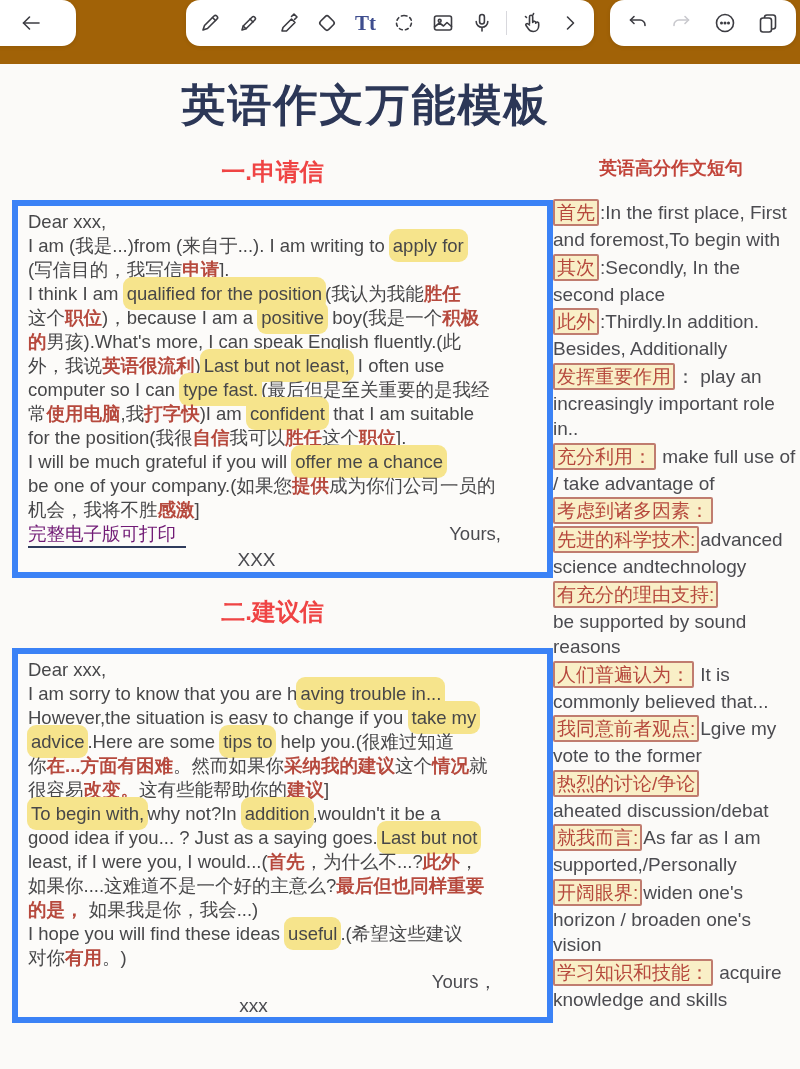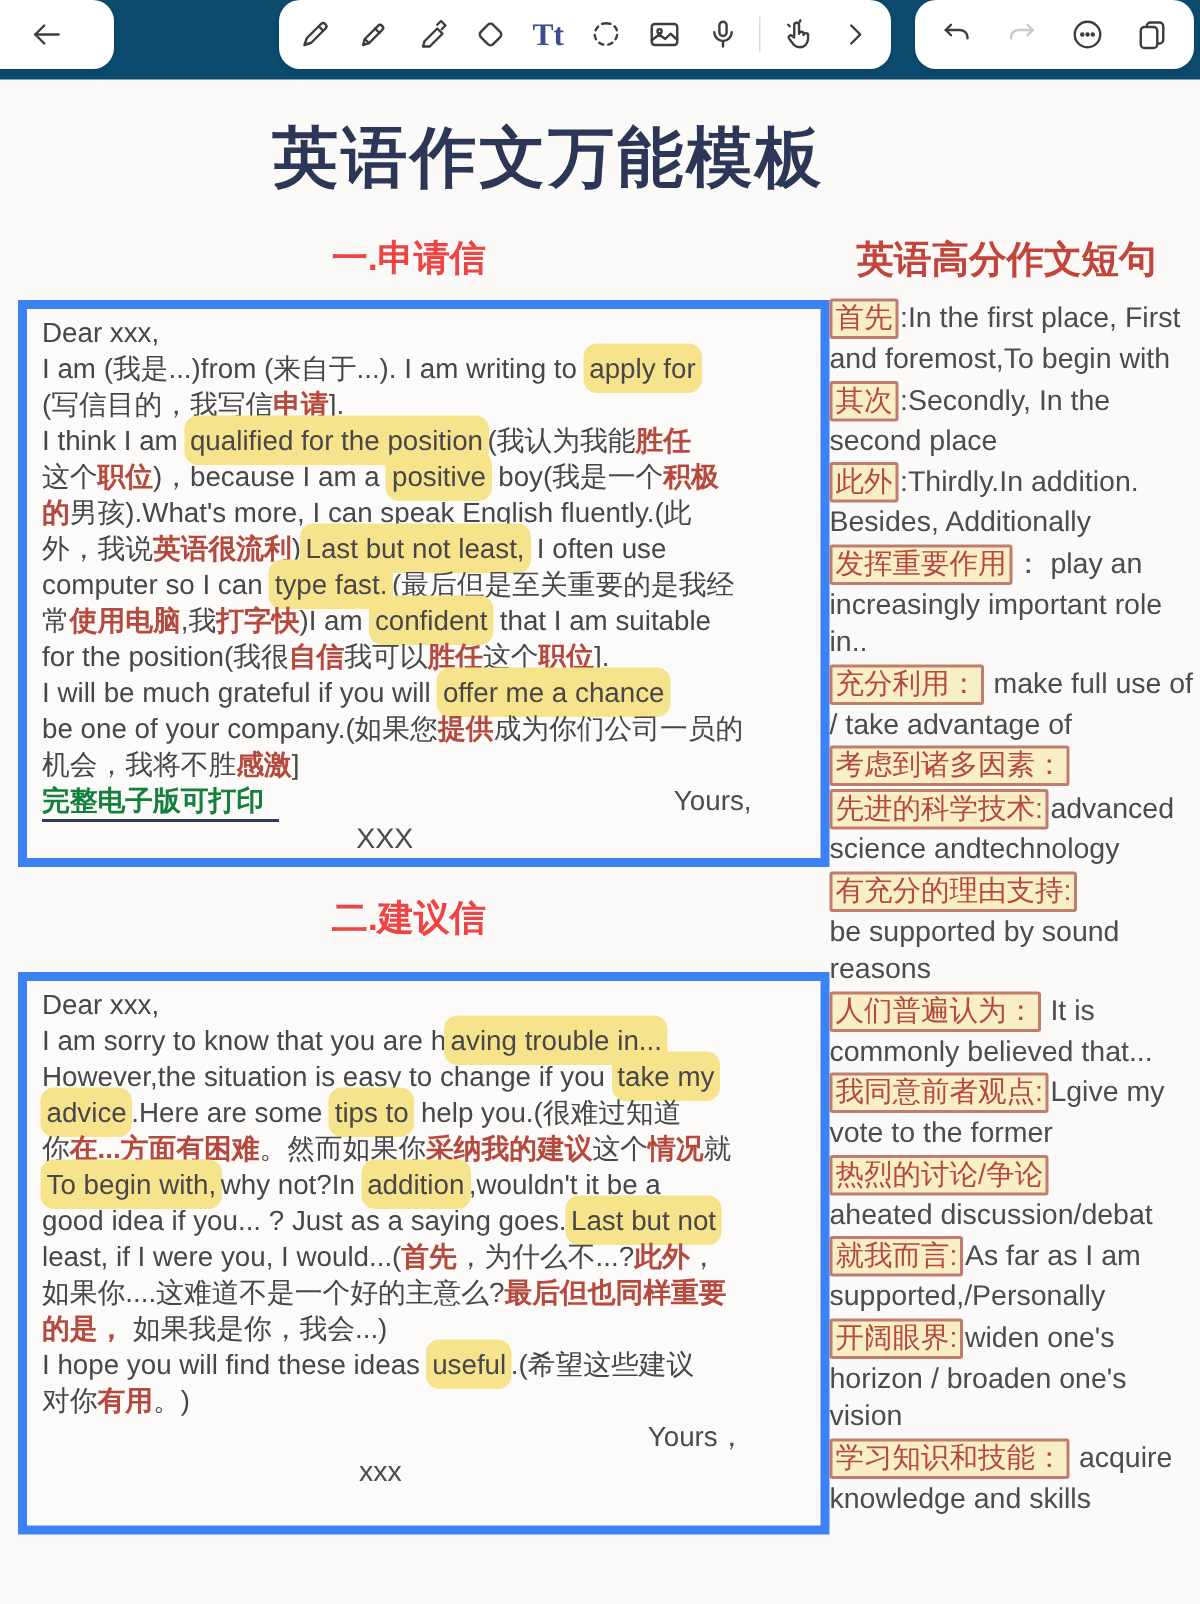--- a/index.html
+++ b/index.html
@@ -10,7 +10,7 @@
     color:#4b4b50;
   }
   
-  .toolbar{position:absolute;top:0;left:0;width:800px;height:53px;background:#0c4a6e;}
+  .toolbar{position:absolute;top:0;left:0;width:800px;height:64px;background:#a16207;}
   .tgroup{
     position:absolute;top:0;height:46px;background:#ffffff;
     border-radius:14px;box-shadow:0 1px 4px rgba(0,0,0,.10);

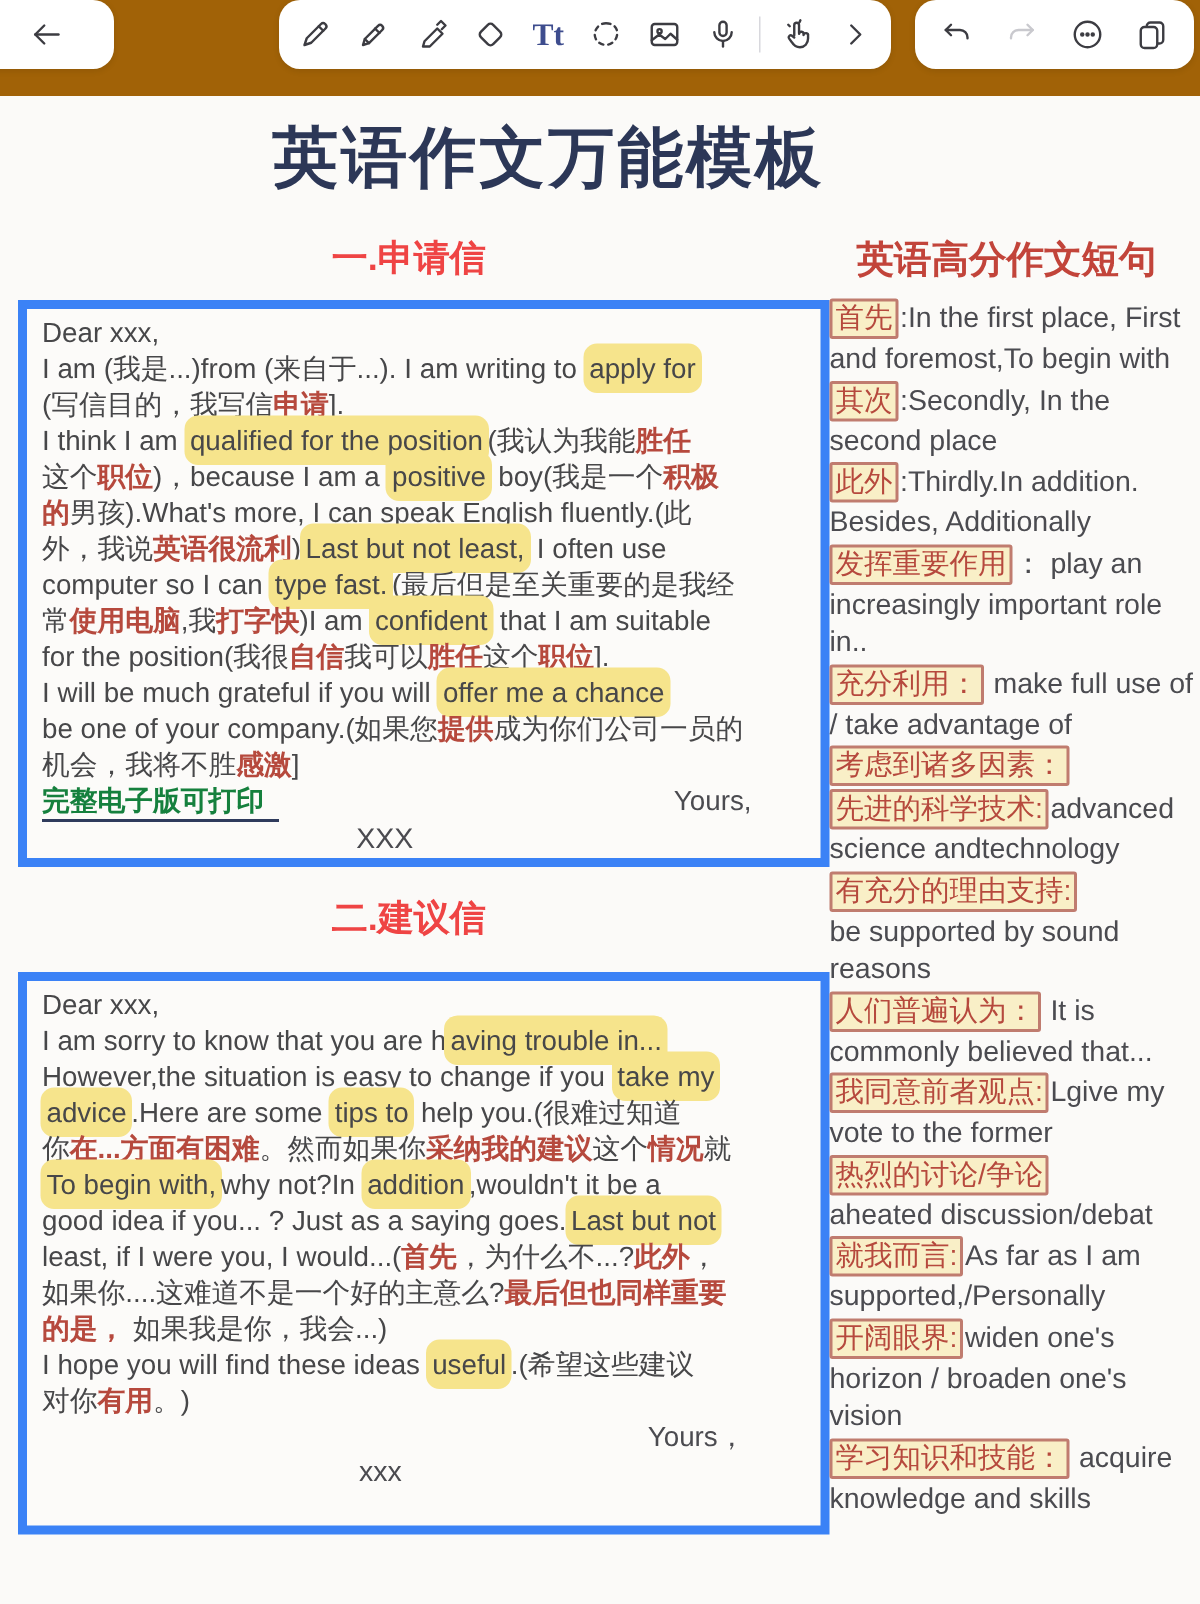--- a/index.html
+++ b/index.html
@@ -31,7 +31,7 @@
   .h-sec.one{top:156px;left:0;}
   .h-sec.two{top:596px;left:0;}
   .h-right{position:absolute;top:156px;left:548px;width:246px;text-align:center;
-    font-size:25px;font-weight:bold;color:#c2443a;}
+    font-size:18px;font-weight:bold;color:#c2443a;}
   
   .lbox{position:absolute;left:12px;width:529px;border:6px solid #3b82f6;background:#fcfbf9;}
   .lbox.b1{top:200px;height:366px;}

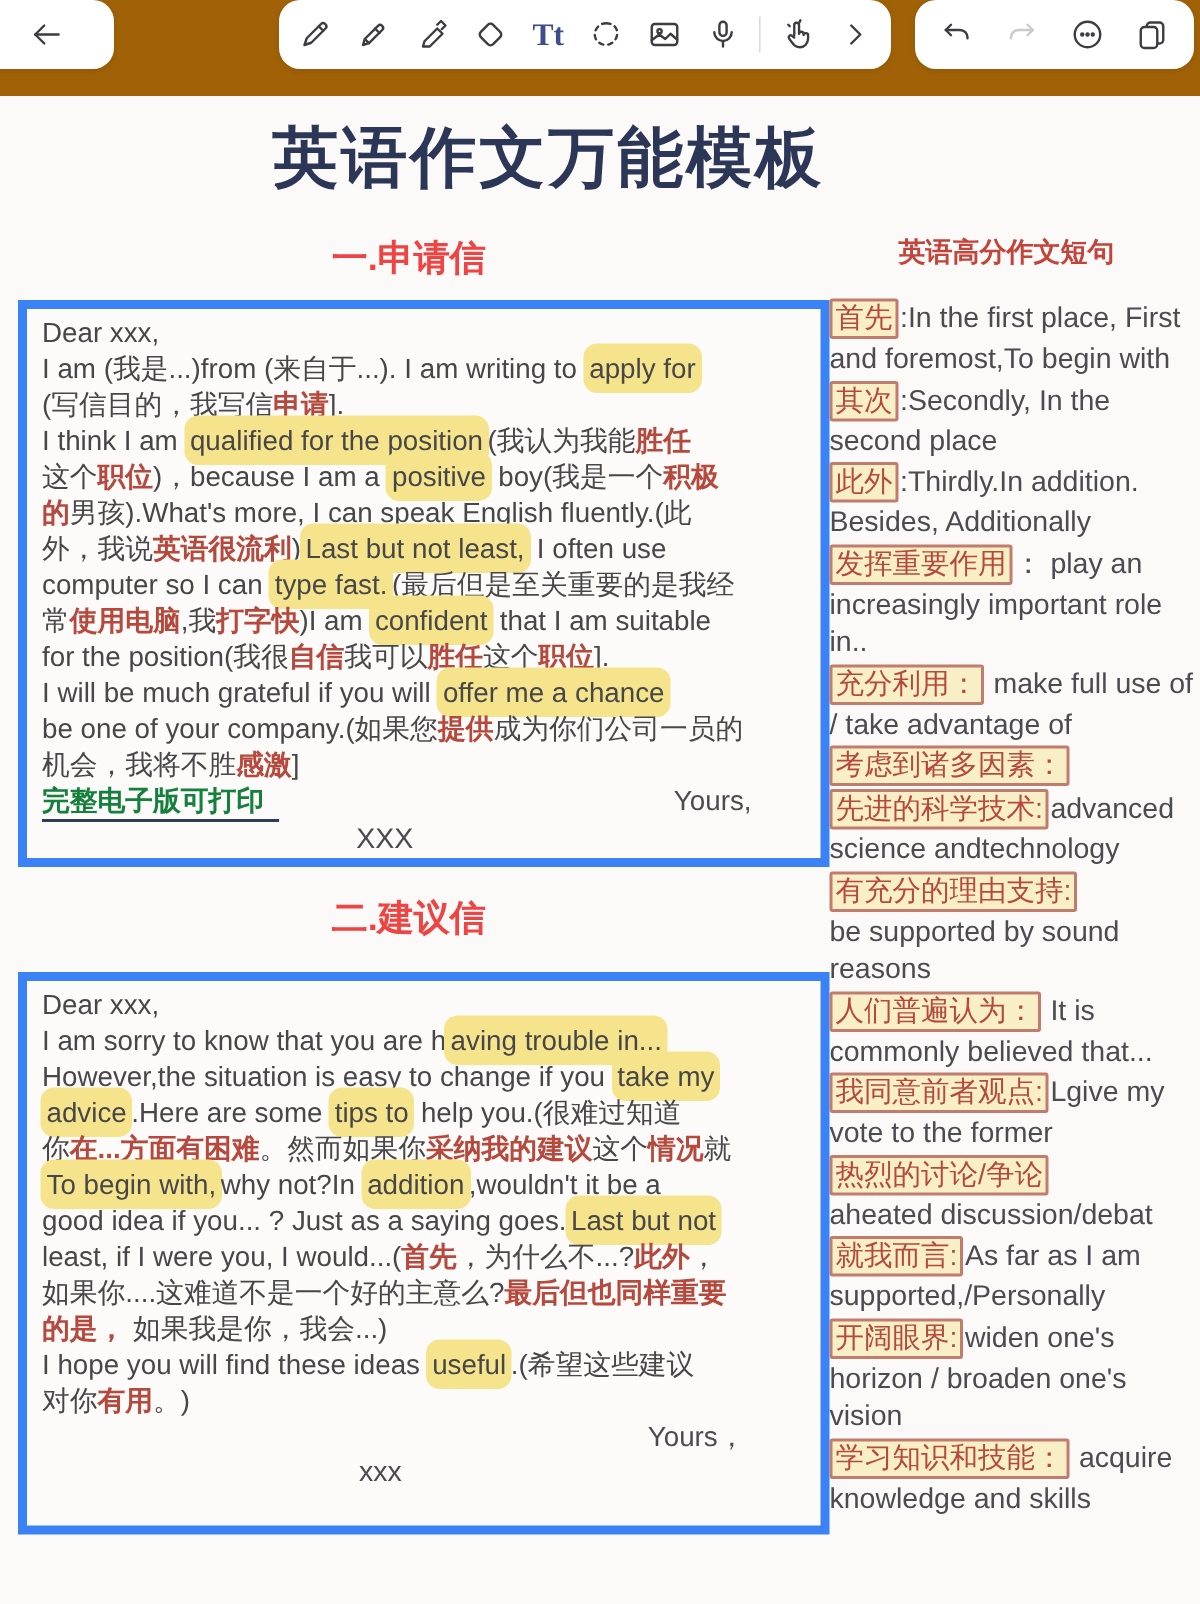--- a/index.html
+++ b/index.html
@@ -42,7 +42,7 @@
   .hl{background:#f6e48c;border-radius:9px;padding:6px 4px;margin:0 -1px;}
   .sigrow{display:flex;justify-content:space-between;align-items:flex-start;padding:0 10px;
     font-size:18.5px;line-height:24px;}
-  .note{color:#15803d;font-weight:bold;border-bottom:2.5px solid #2f3b5c;padding-right:10px;}
+  .note{color:#701a75;font-weight:normal;border-bottom:2.5px solid #2f3b5c;padding-right:10px;}
   .yours{}
   .xline{text-align:center;font-size:19px;line-height:24px;}
   .b1 .yours{margin-right:36px;}

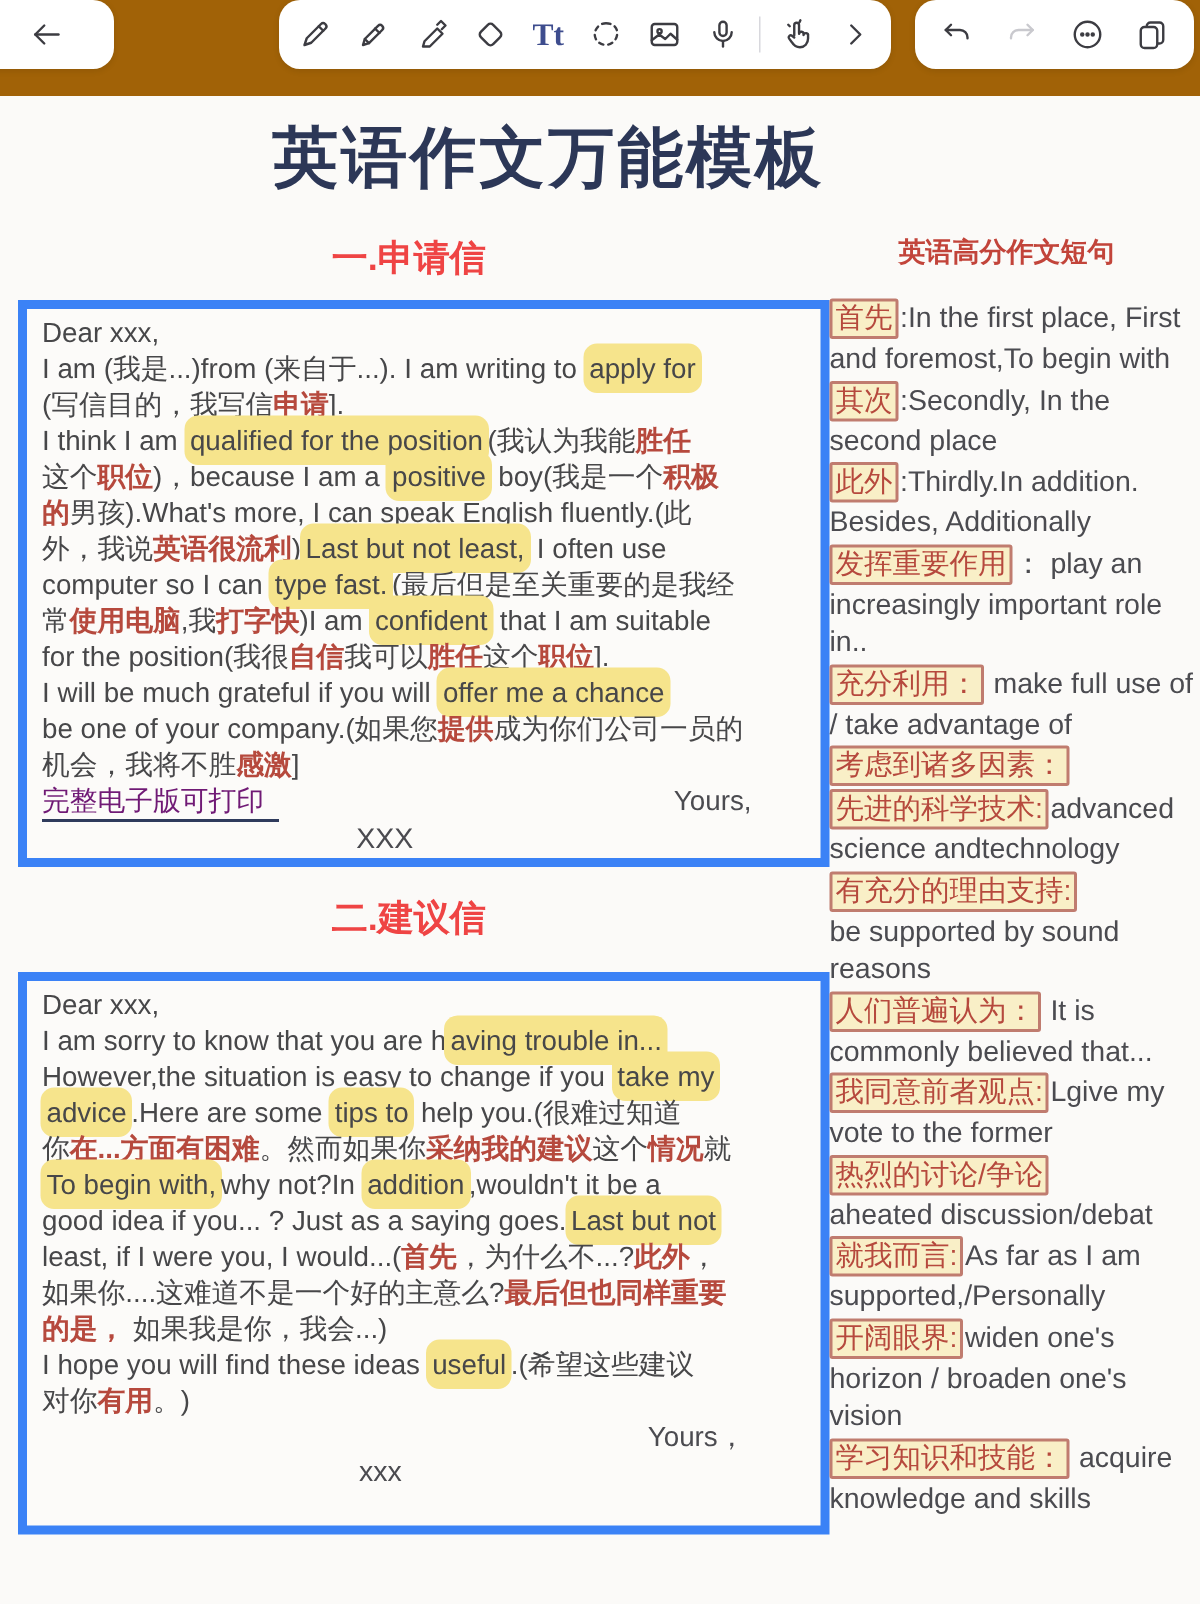--- a/index.html
+++ b/index.html
@@ -201,6 +201,7 @@
       <div class="tl"><span>However,the situation is easy to change if you </span><span class="hl">take my</span></div>
       <div class="tl"><span class="hl">advice</span><span>.Here are some </span><span class="hl">tips to</span><span> help you.(很难过知道</span></div>
       <div class="tl"><span>你</span><span class="red">在...方面有困难</span><span>。然而如果你</span><span class="red">采纳我的建议</span><span>这个</span><span class="red">情况</span><span>就</span></div>
+      <div class="tl"><span>很容易</span><span class="red">改变。</span><span>这有些能帮助你的</span><span class="red">建议</span><span>]</span></div>
       <div class="tl"><span class="hl">To begin with,</span><span>why not?In </span><span class="hl">addition</span><span>,wouldn't it be a</span></div>
       <div class="tl"><span>good idea if you... ? Just as a saying goes.</span><span class="hl">Last but not</span></div>
       <div class="tl"><span>least, if I were you, I would...(</span><span class="red">首先</span><span>，为什么不...?</span><span class="red">此外</span><span>，</span></div>

